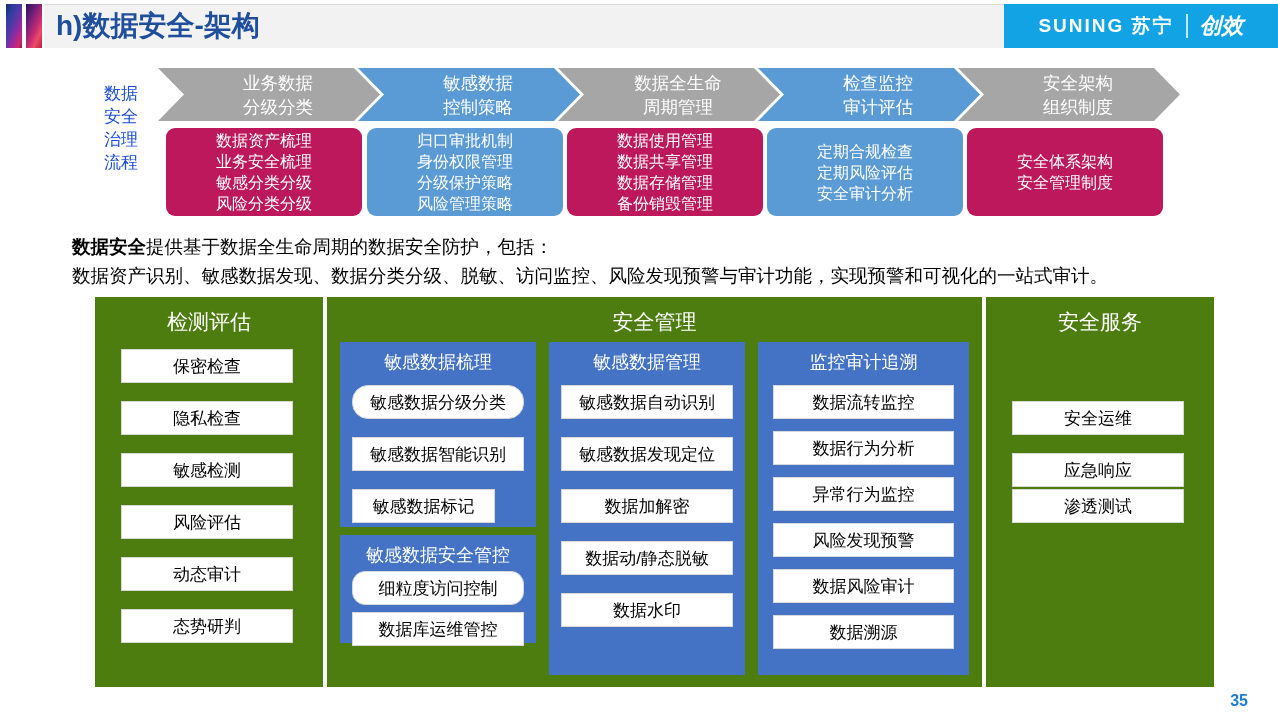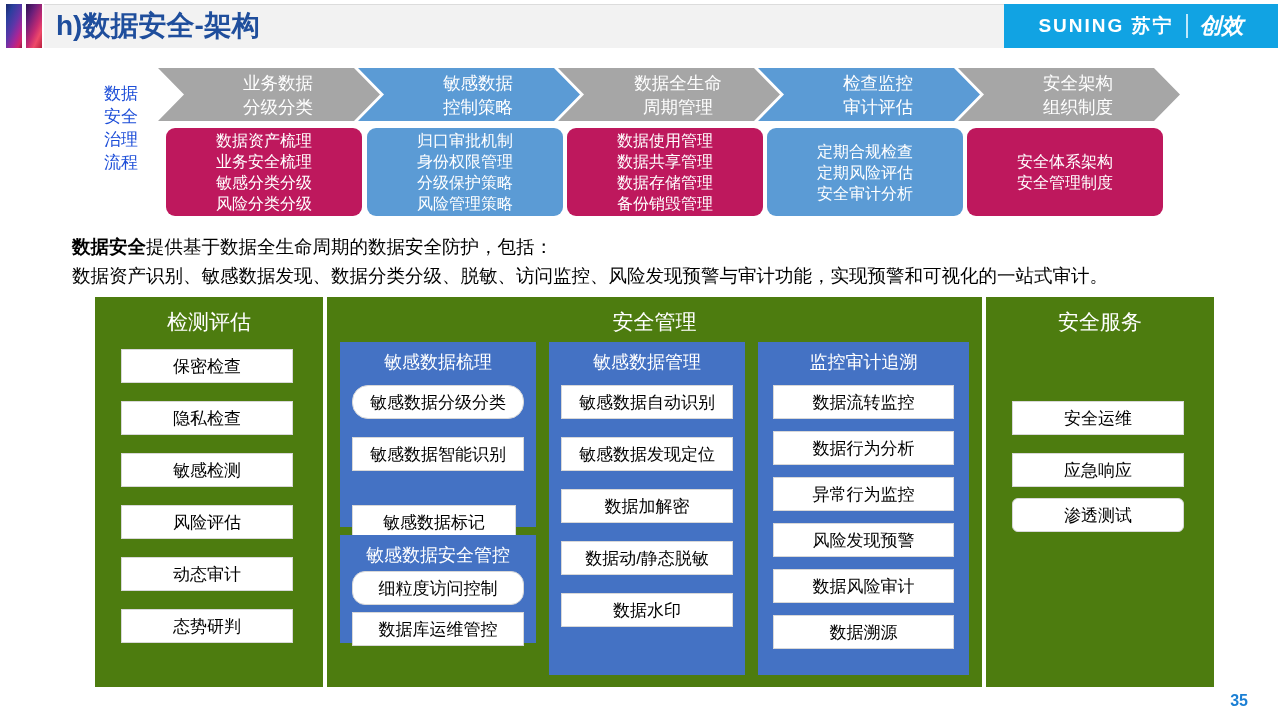--- a/index.html
+++ b/index.html
@@ -227,7 +227,7 @@
       <div class="bcol-title">敏感数据梳理</div>
       <div class="wbox" style="left:12px;width:172px;top:43px;border-radius:16px;">敏感数据分级分类</div>
       <div class="wbox" style="left:12px;width:172px;top:95px;">敏感数据智能识别</div>
-      <div class="wbox" style="left:12px;width:164px;top:147px;margin-top:16px;">敏感数据标记</div>
+      <div class="wbox" style="left:12px;width:143px;top:147px;">敏感数据标记</div>
     </div>
 
     <div class="bcol c1b">

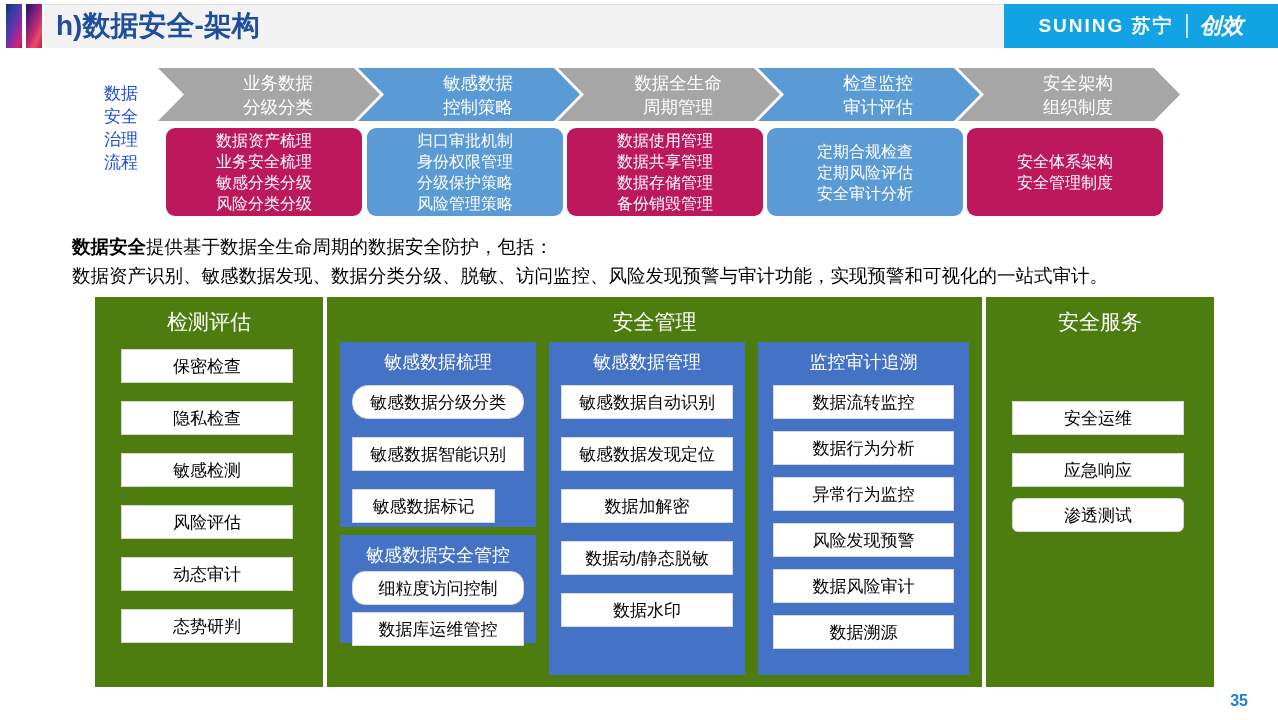--- a/index.html
+++ b/index.html
@@ -260,7 +260,7 @@
     <div class="panel-title">安全服务</div>
     <div class="wbox" style="top:104px;">安全运维</div>
     <div class="wbox" style="top:156px;">应急响应</div>
-    <div class="wbox" style="top:201px;border-radius:6px;">渗透测试</div>
+    <div class="wbox" style="top:192px;">渗透测试</div>
   </div>
 
   <div class="pg">35</div>

